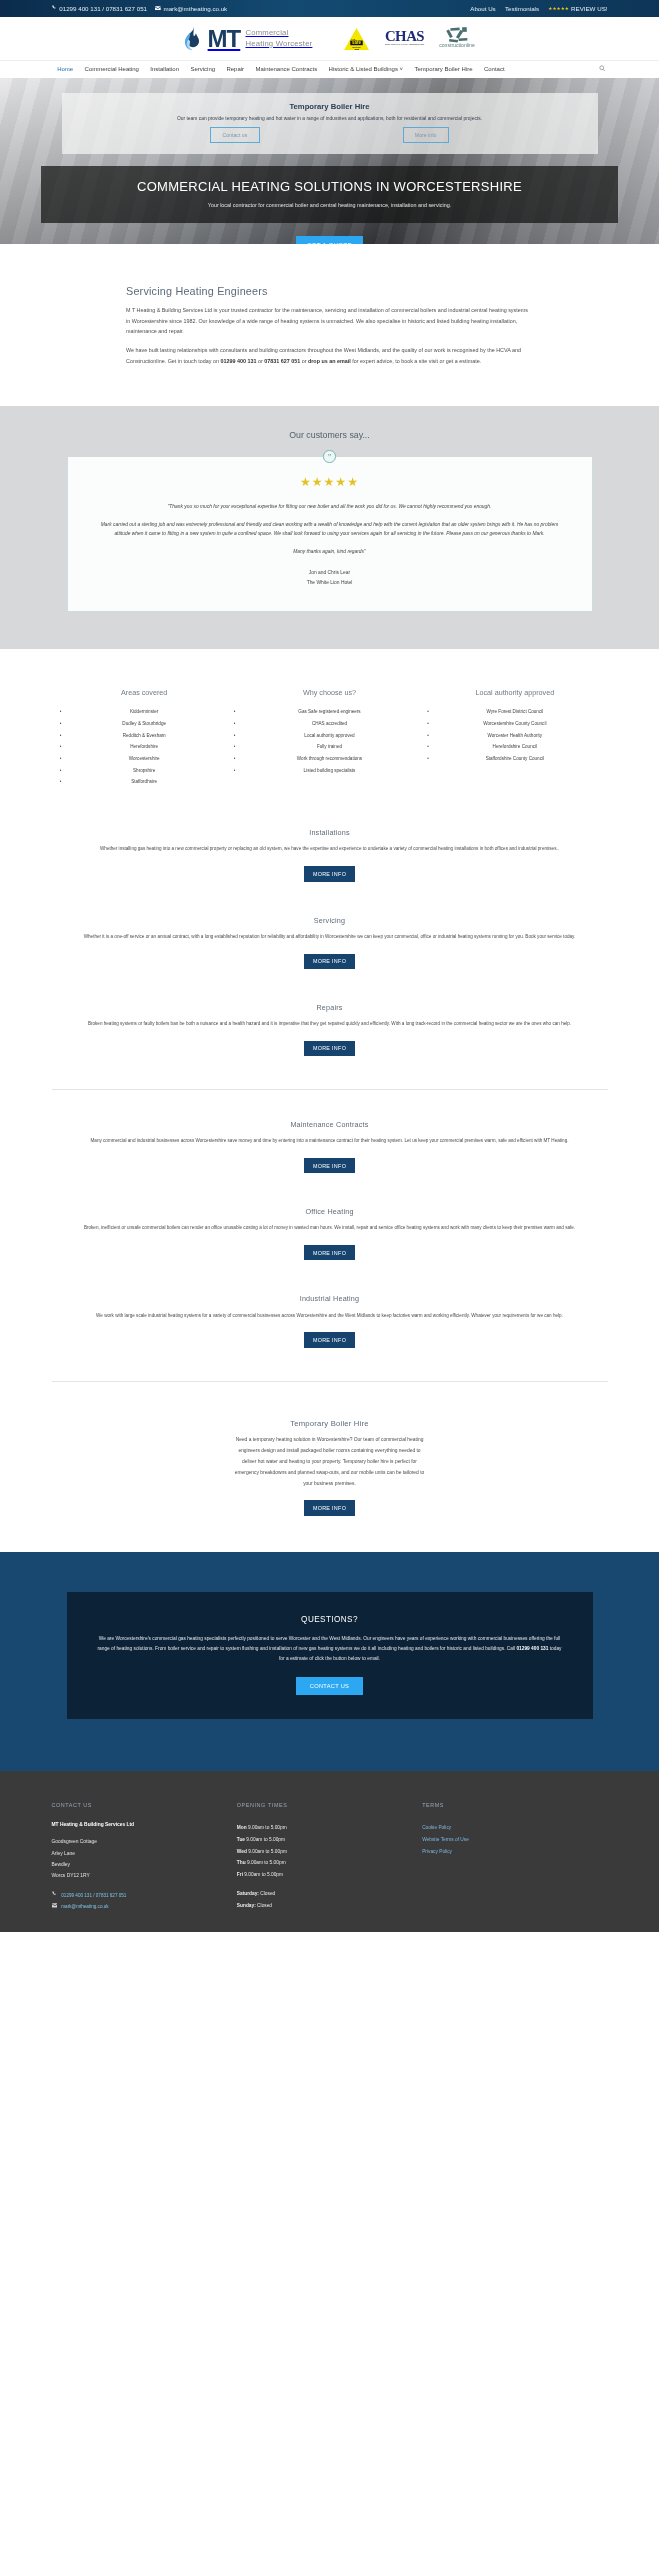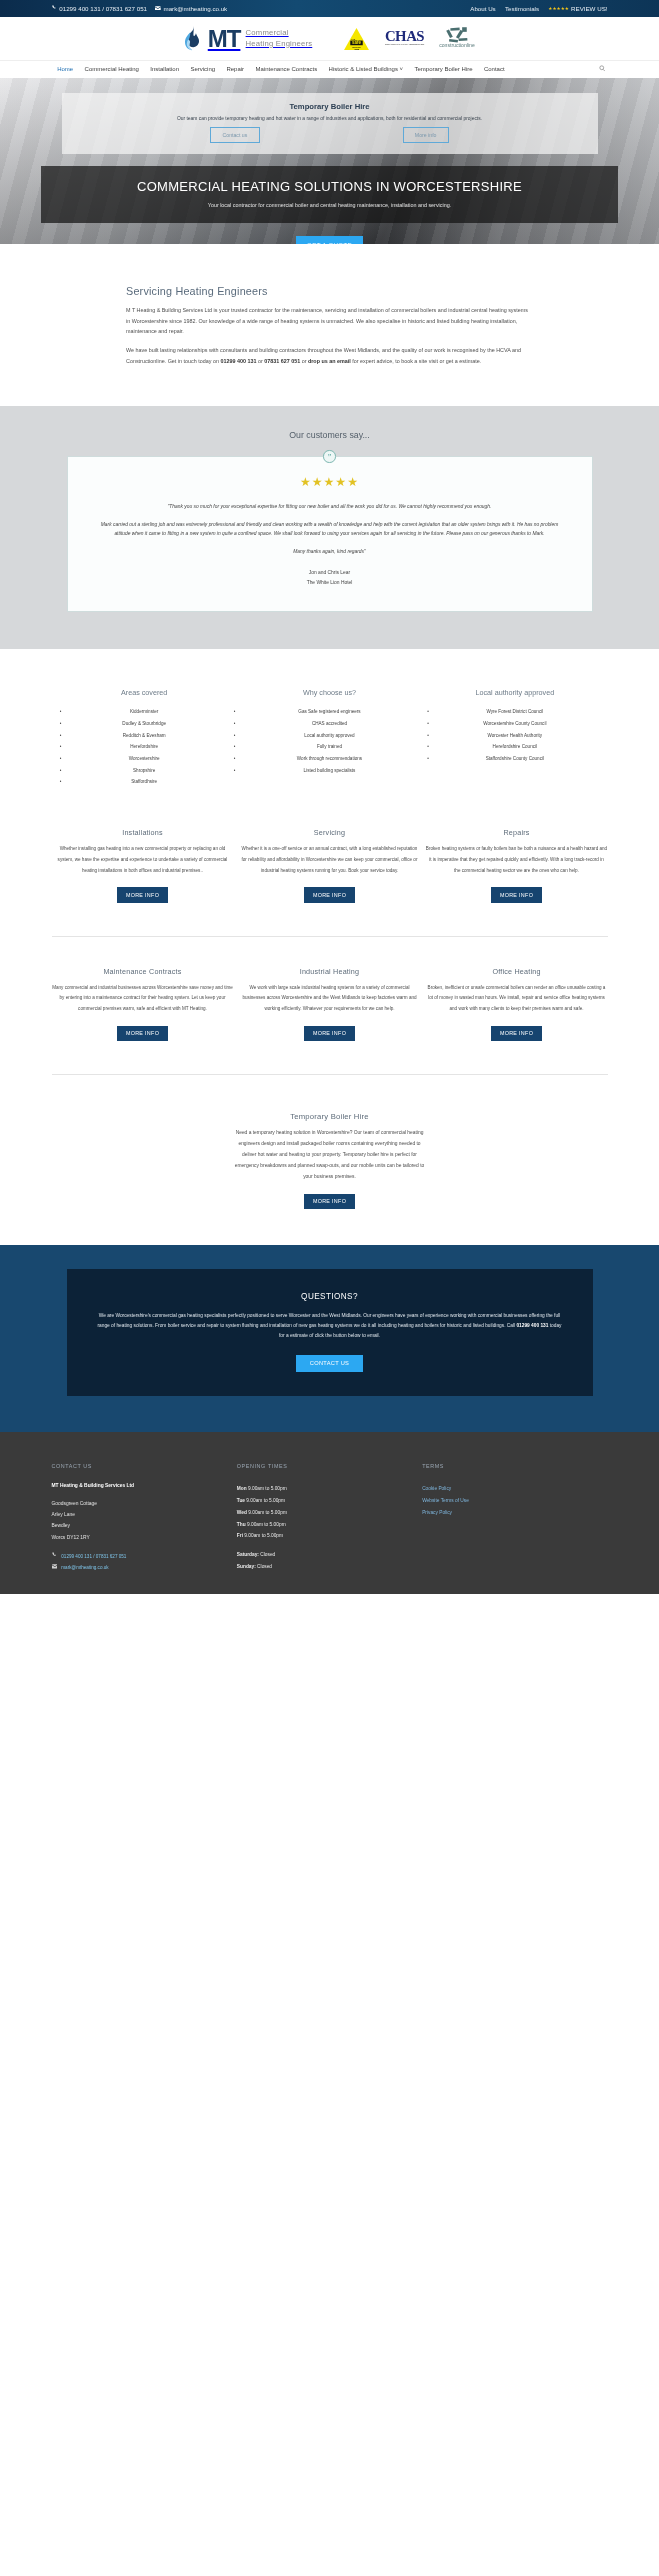--- a/index.html
+++ b/index.html
@@ -245,7 +245,7 @@
       <span class="logo-mt">MT</span>
       <span class="logo-text">
         <span style="display:block">Commercial</span>
-        <span style="display:block">Heating Engineers</span>
+        <span style="display:block">Heating Worcester</span>
       </span>
     </a>
     <div class="badges">

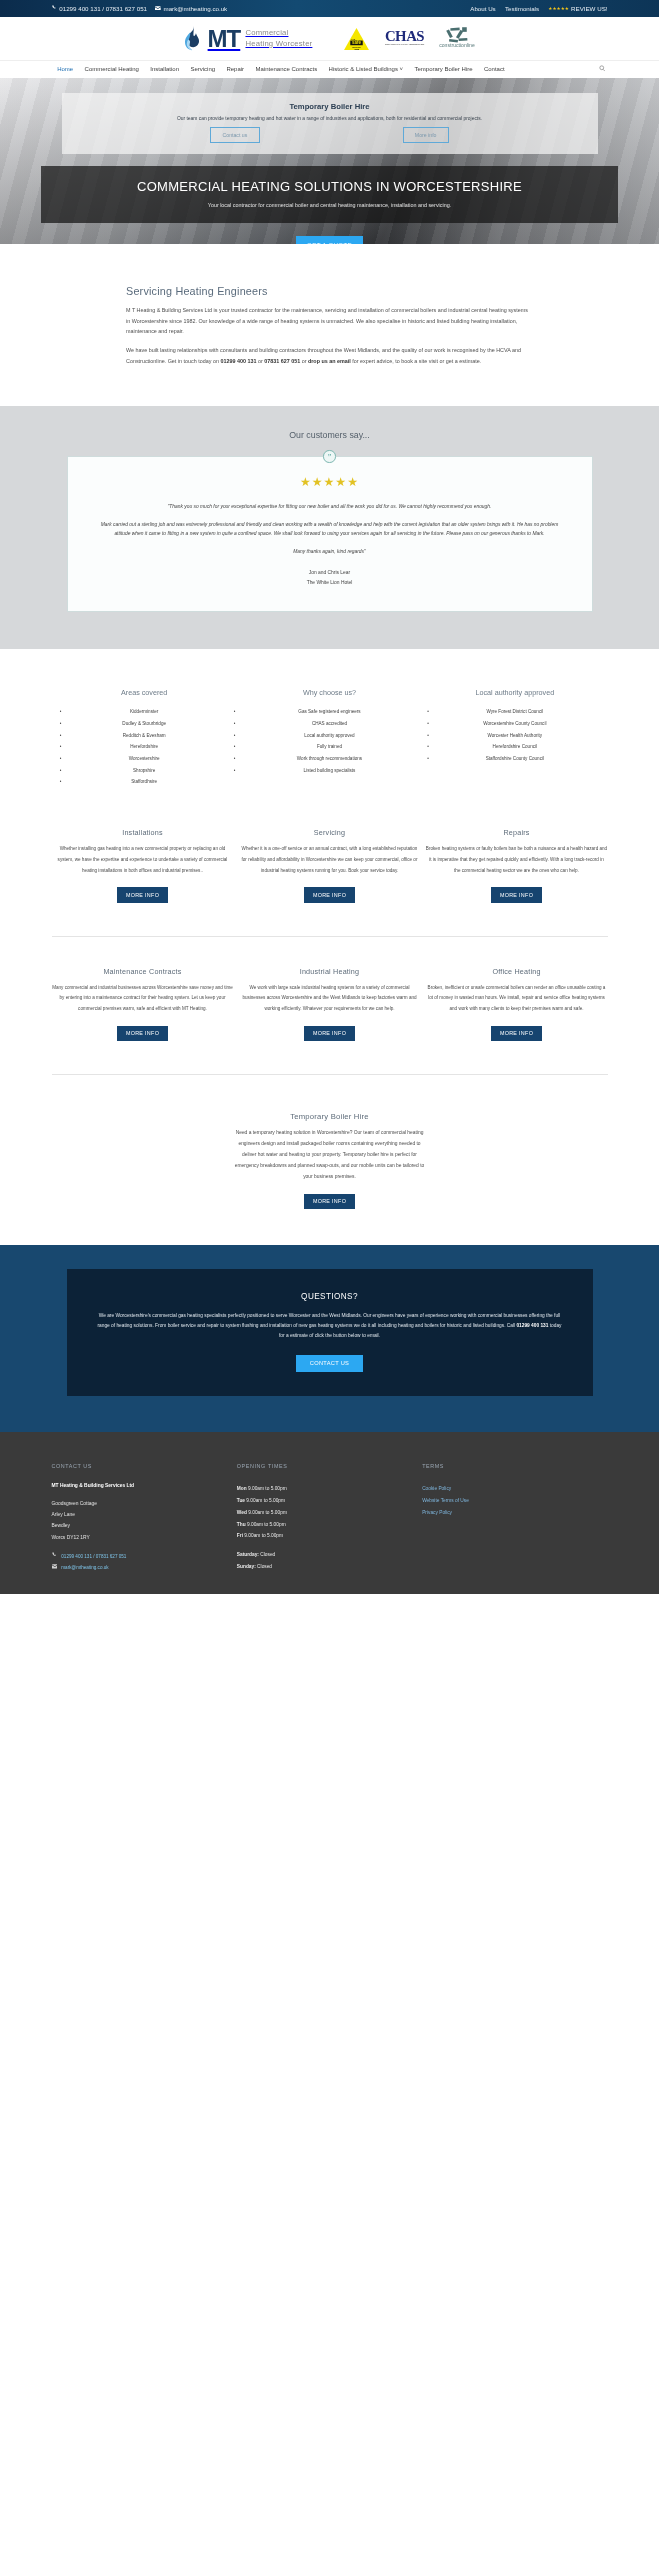--- a/index.html
+++ b/index.html
@@ -151,7 +151,7 @@
 
   
   .cards { padding: 7.2px 0 0; }
-  .cards .wrap { display: flex; gap: 5px; }
+  .cards .wrap { display: flex; gap: 34px; flex-direction: column; }
   .card { flex: 1; text-align: center; }
   .card h3 { font-size: 7.2px; font-weight: 300; color: #5d6b79; margin-bottom: 7.2px; letter-spacing: 0.2px; }
   .card p { font-size: 4.6px; line-height: 2.3; color: #4b4b4b; }

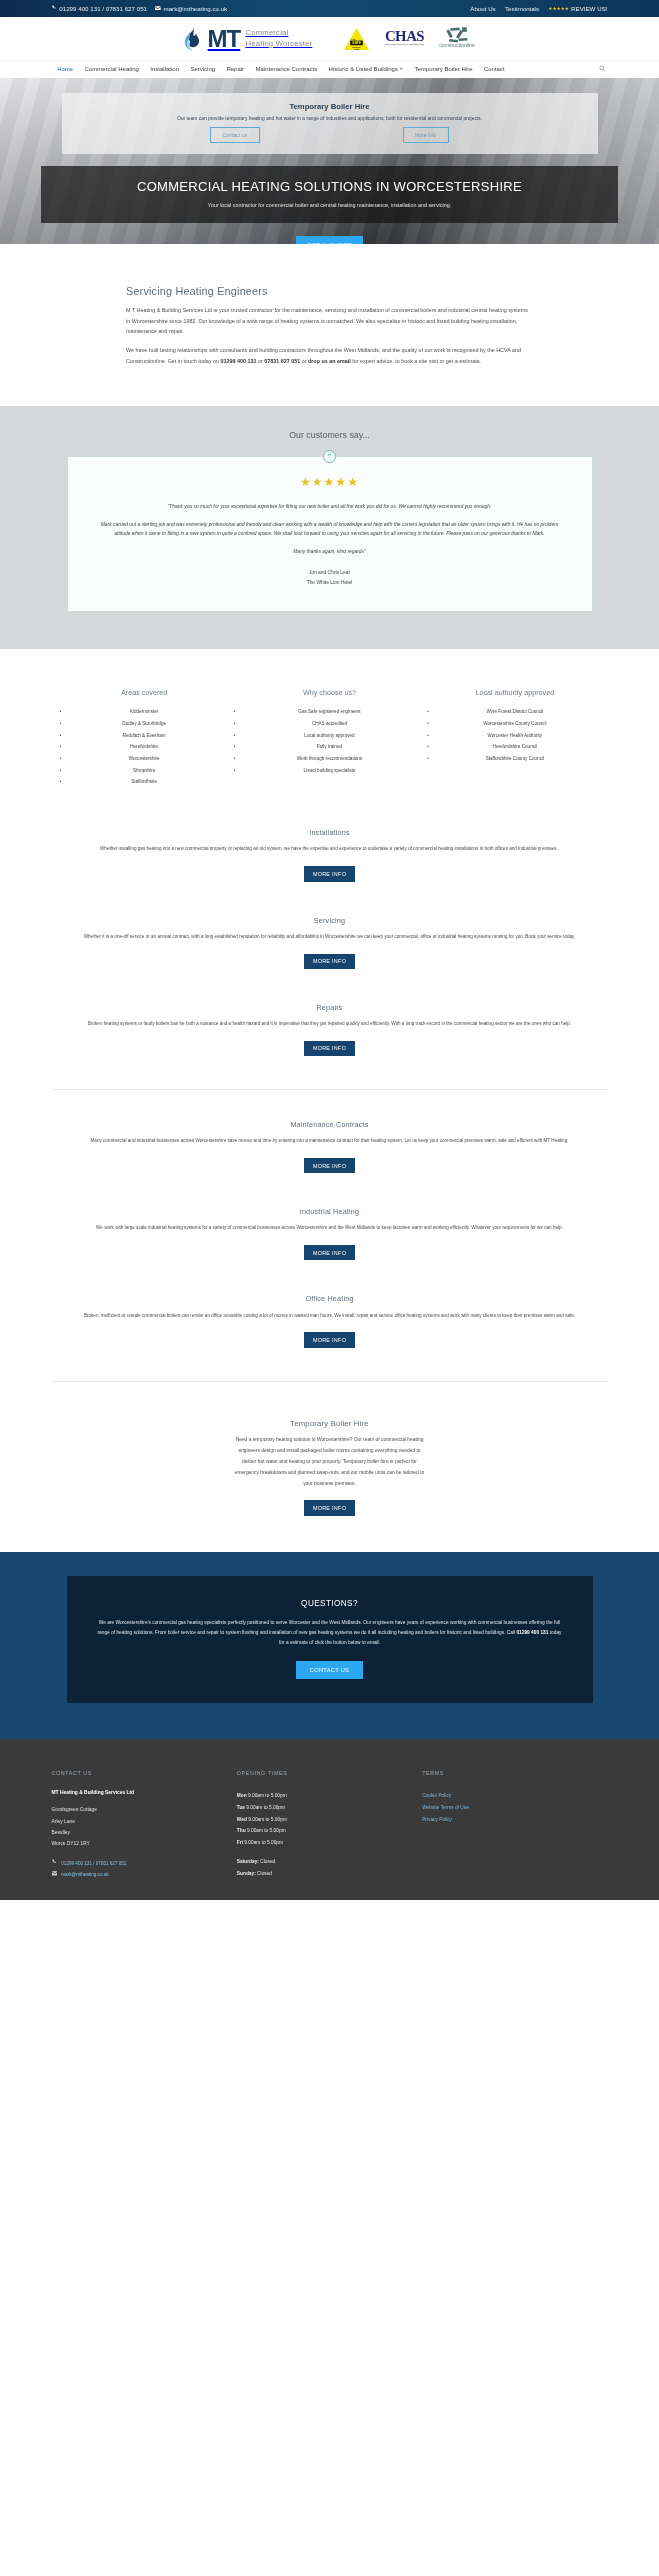--- a/index.html
+++ b/index.html
@@ -396,8 +396,8 @@
 <div class="cards cards2">
   <div class="wrap" id="cards2-wrap">
       <div class="card"><h3>Maintenance Contracts</h3><p>Many commercial and industrial businesses across Worcestershire save money and time by entering into a maintenance contract for their heating system. Let us keep your commercial premises warm, safe and efficient with MT Heating.</p><button class="btn-more">MORE INFO</button></div>
+      <div class="card"><h3>Office Heating</h3><p>Broken, inefficient or unsafe commercial boilers can render an office unusable costing a lot of money in wasted man hours. We install, repair and service office heating systems and work with many clients to keep their premises warm and safe.</p><button class="btn-more">MORE INFO</button></div>
       <div class="card"><h3>Industrial Heating</h3><p>We work with large scale industrial heating systems for a variety of commercial businesses across Worcestershire and the West Midlands to keep factories warm and working efficiently. Whatever your requirements for we can help.</p><button class="btn-more">MORE INFO</button></div>
-      <div class="card"><h3>Office Heating</h3><p>Broken, inefficient or unsafe commercial boilers can render an office unusable costing a lot of money in wasted man hours. We install, repair and service office heating systems and work with many clients to keep their premises warm and safe.</p><button class="btn-more">MORE INFO</button></div>
     </div>
 </div>
 <div class="cards-divider"></div>

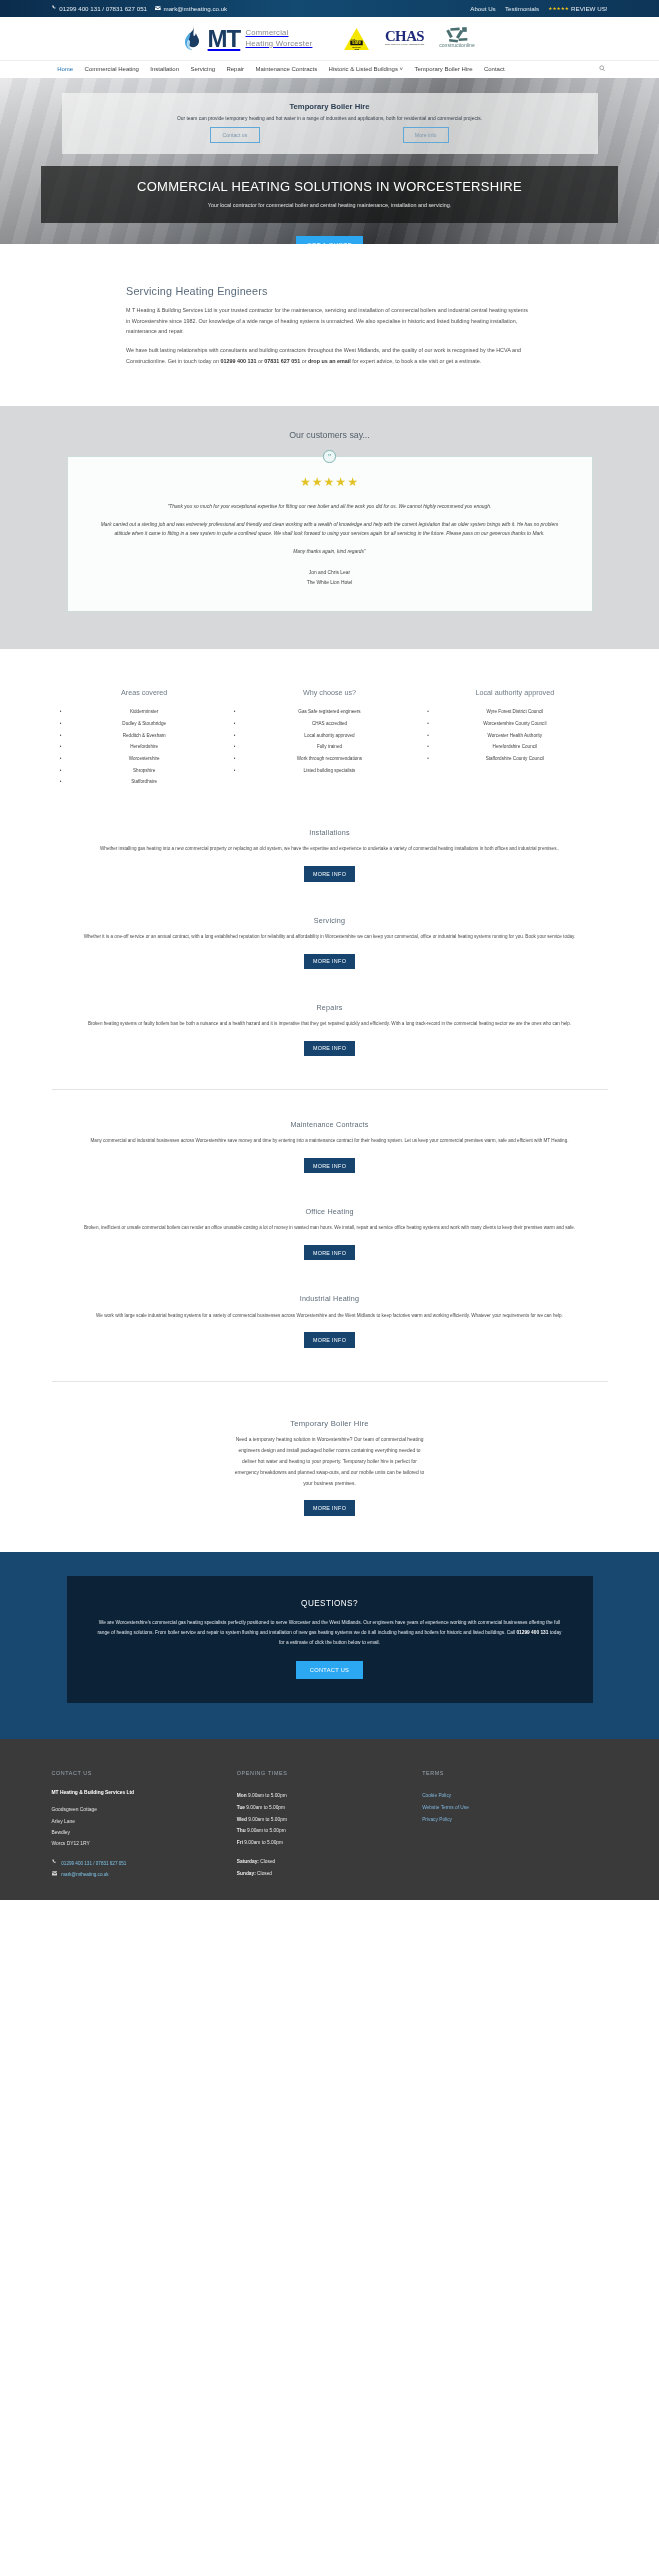--- a/index.html
+++ b/index.html
@@ -170,7 +170,7 @@
 
   
   .questions { background: #18486f; padding: 24px 0 36px; }
-  .q-card { width: 526px; margin: 0 auto; background: #0c2237; padding: 23px 28px 24px; text-align: center; }
+  .q-card { width: 526px; margin: 16px auto; background: #0c2237; padding: 23px 28px 24px; text-align: center; }
   .q-card h2 { color: #fff; font-size: 8.2px; font-weight: 300; letter-spacing: 0.4px; margin-bottom: 10.3px; }
   .q-card p { color: #dfe6ec; font-size: 4.8px; line-height: 2.1; }
   .q-card b { font-weight: 700; color: #fff; }

